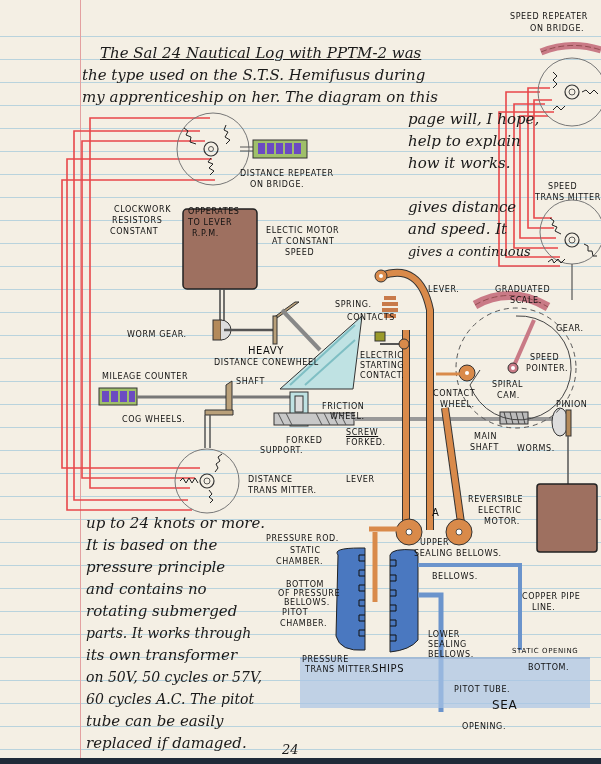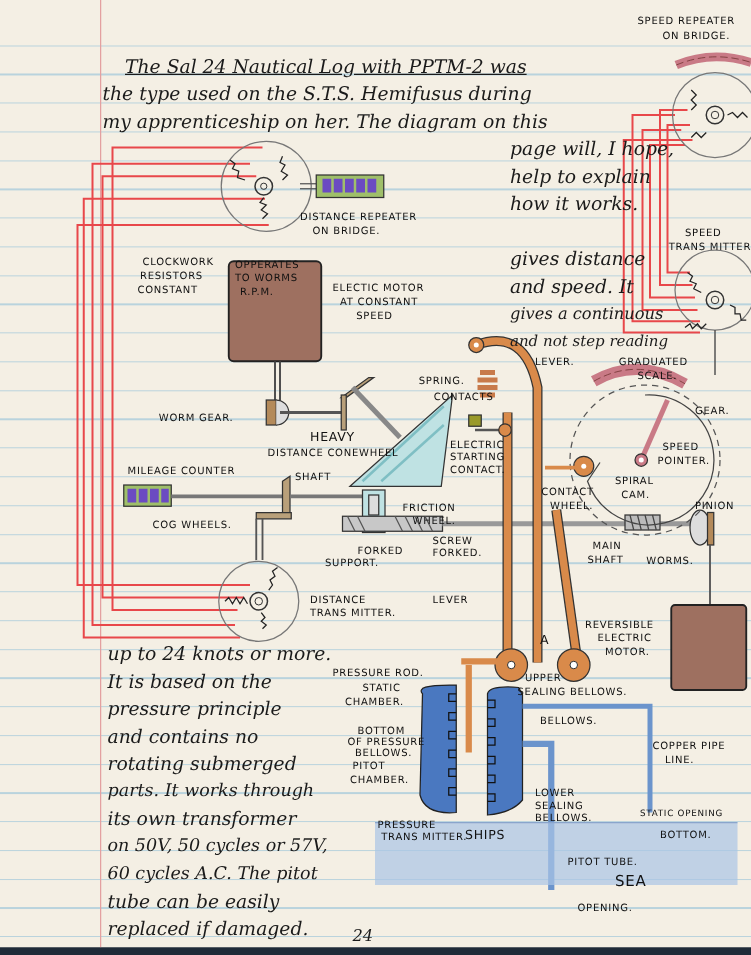--- a/index.html
+++ b/index.html
@@ -240,7 +240,7 @@
   <div class="lbl" style="left:112px;top:216px;">RESISTORS</div>
   <div class="lbl" style="left:110px;top:227px;">CONSTANT</div>
   <div class="lbl" style="left:188px;top:207px;">OPPERATES</div>
-  <div class="lbl" style="left:188px;top:218px;">TO WORMS</div>
+  <div class="lbl" style="left:188px;top:218px;">TO LEVER</div>
   <div class="lbl" style="left:192px;top:229px;">R.P.M.</div>
 
   <div class="lbl" style="left:266px;top:226px;">ELECTIC MOTOR</div>

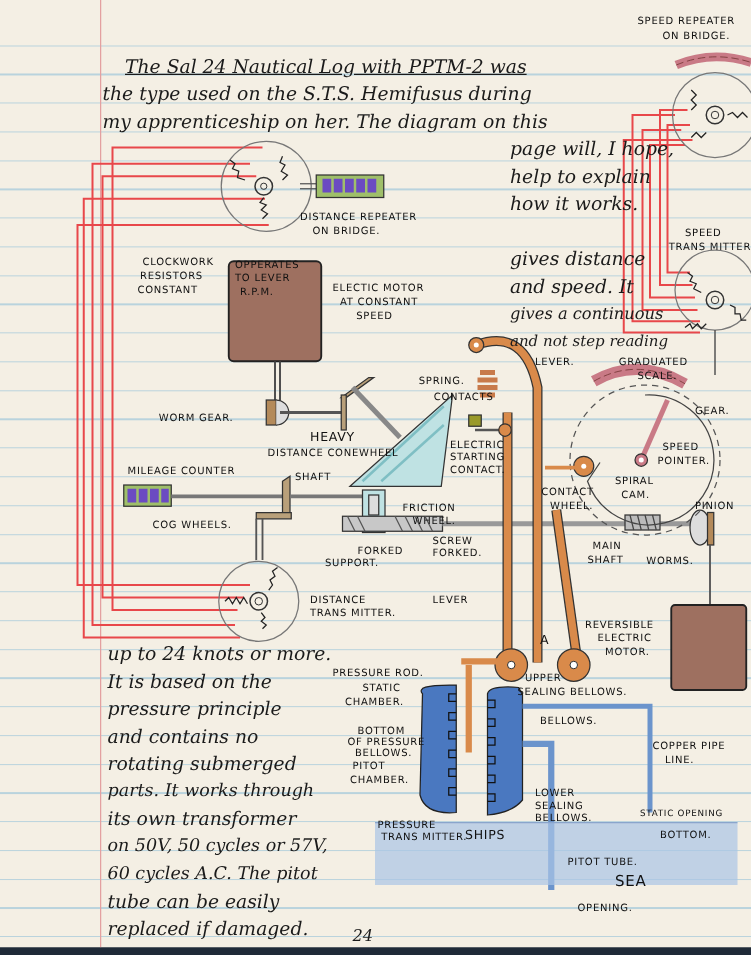--- a/index.html
+++ b/index.html
@@ -214,7 +214,6 @@
   <div class="hand" style="left:408px;top:196px;">gives distance</div>
   <div class="hand" style="left:408px;top:218px;">and speed. It</div>
   <div class="hand" style="left:408px;top:240px;font-size:13px;">gives a continuous</div>
-  <div class="hand" style="left:408px;top:262px;font-size:12px;">and not step reading</div>
 
   <div class="hand" style="left:86px;top:512px;">up to 24 knots or more.</div>
   <div class="hand" style="left:86px;top:534px;">It is based on the</div>

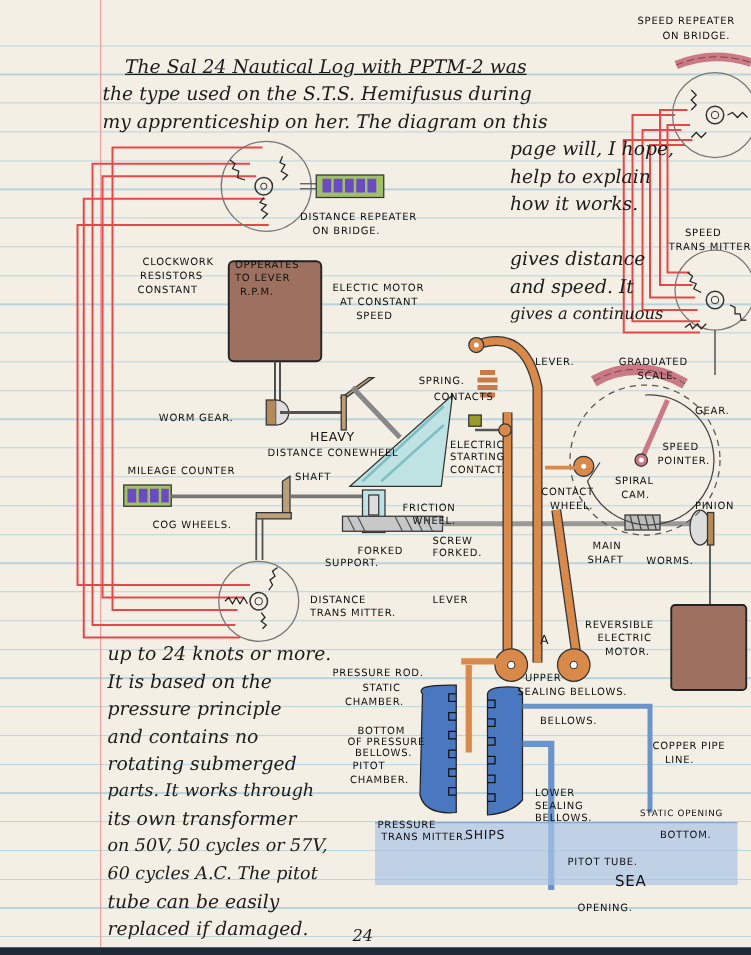--- a/index.html
+++ b/index.html
@@ -285,7 +285,7 @@
 
   <div class="lbl" style="left:122px;top:415px;">COG WHEELS.</div>
 
-  <div class="lbl" style="left:346px;top:428px;">SCREW</div>
+  <div class="lbl" style="left:346px;top:428px;text-decoration:underline;">SCREW</div>
   <div class="lbl" style="left:346px;top:438px;">FORKED.</div>
 
   <div class="lbl" style="left:258px;top:436px;padding-left:28px;">FORKED</div>

